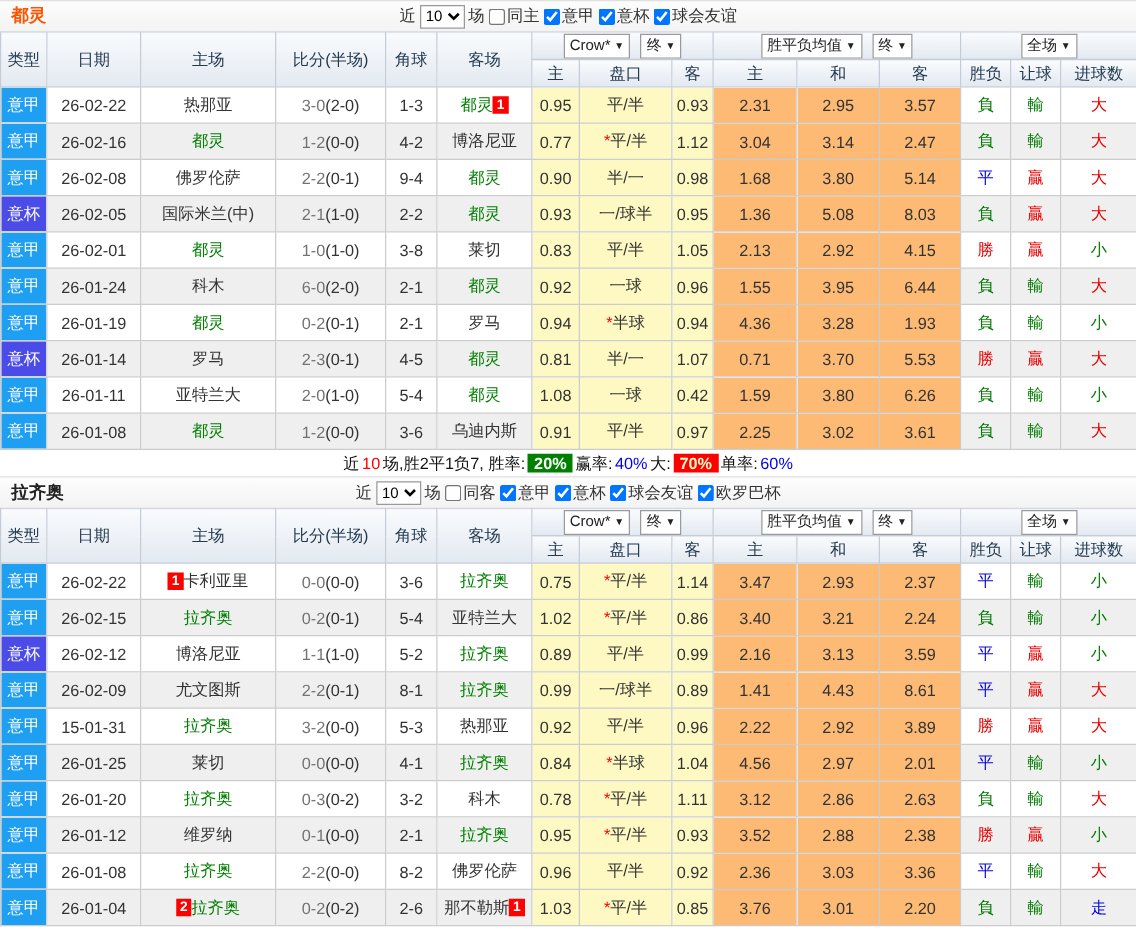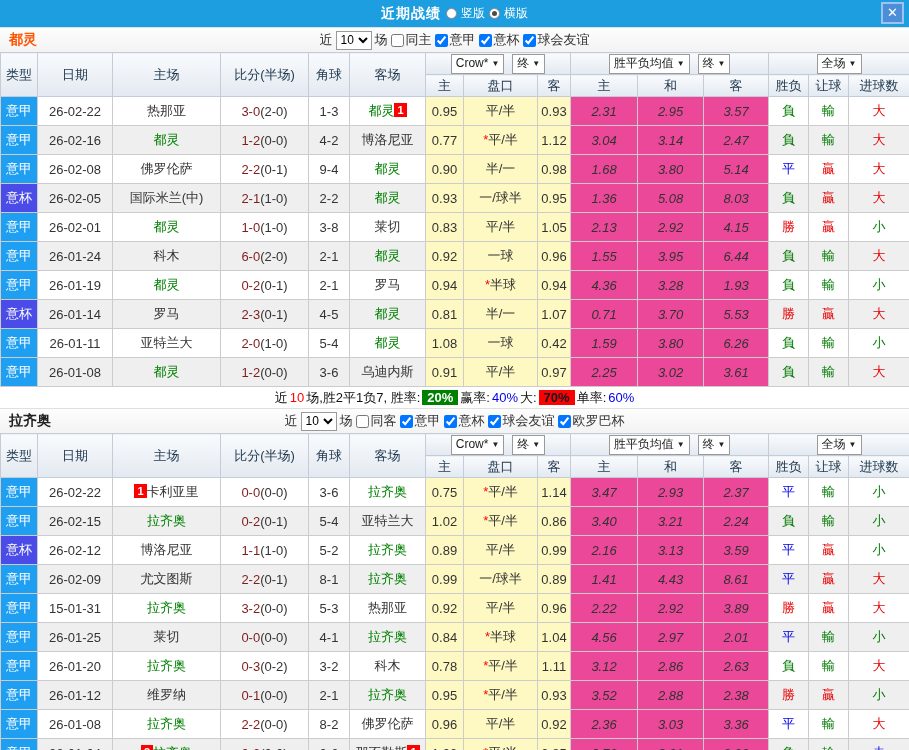--- a/index.html
+++ b/index.html
@@ -57,16 +57,6 @@
 <body>
 
 <div class="app">
-  <div class="titlebar">
-    <span class="title">近期战绩</span>
-    <span class="radio-group">
-      <span class="radio"></span>
-      <span>竖版</span>
-      <span class="radio checked"></span>
-      <span>横版</span>
-    </span>
-    <span class="close-btn"><span>✕</span></span>
-  </div>
   <div id="sections">
   <div class="section">
     <div class="section-bar">

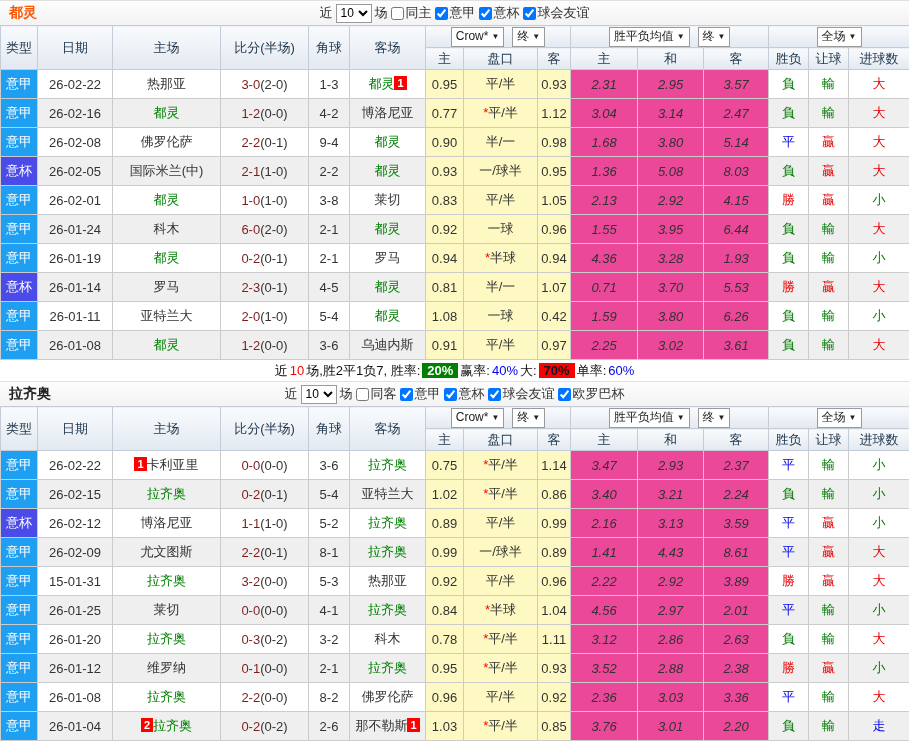--- a/index.html
+++ b/index.html
@@ -39,7 +39,7 @@
   .type-badge { display:block; height:100%; line-height:28px; background:#1e9ff2; color:#fff; font-size:13px; }
   .type-badge.cup { background:#4b4be8; }
 
-  .ft-score { color:#7f1d1d; }
+  .ft-score { color:#737373; }
   .ht-score { color:#333; }
   .focus { color:#008000; }
   .rank-badge { display:inline-block; background:#fd0000; color:#fff; font-size:11px; font-weight:bold; line-height:14px; padding:0 3px; vertical-align:1px; }

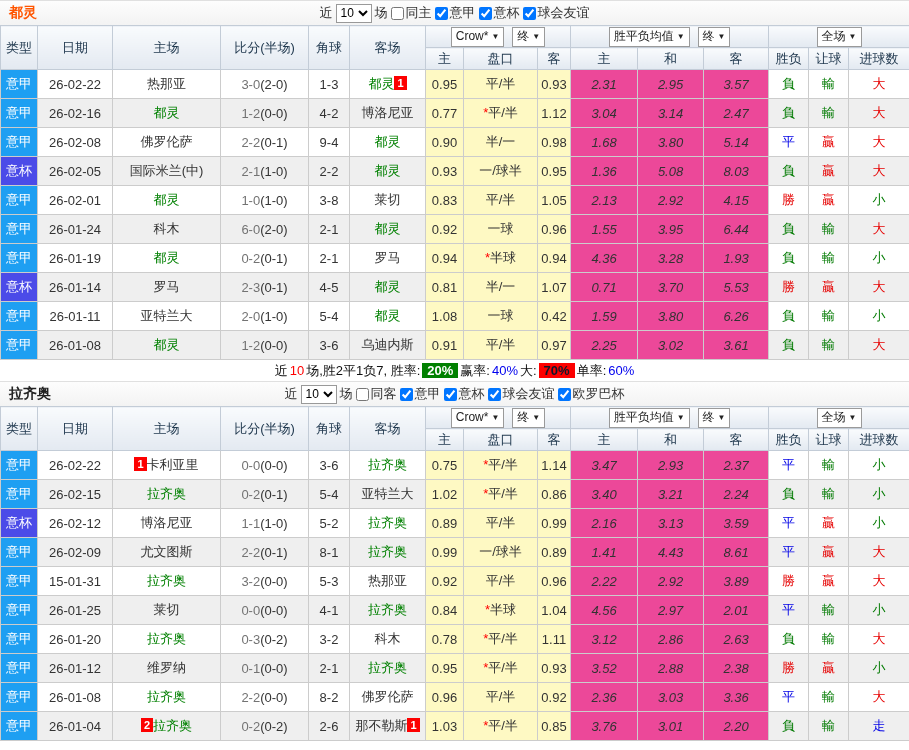--- a/index.html
+++ b/index.html
@@ -33,7 +33,7 @@
   tbody td { height:28px; font-size:13px; color:#333; background:#fff; }
   tbody tr:nth-child(even) td { background:#efefef; }
   tbody tr td.c-odds { background:#fef9c3; }
-  tbody tr td.c-avg { background:#ec4899;font-style:italic; }
+  tbody tr td.c-avg { background:#fdba74; }
 
   td.c-type { padding:0; }
   .type-badge { display:block; height:100%; line-height:28px; background:#1e9ff2; color:#fff; font-size:13px; }

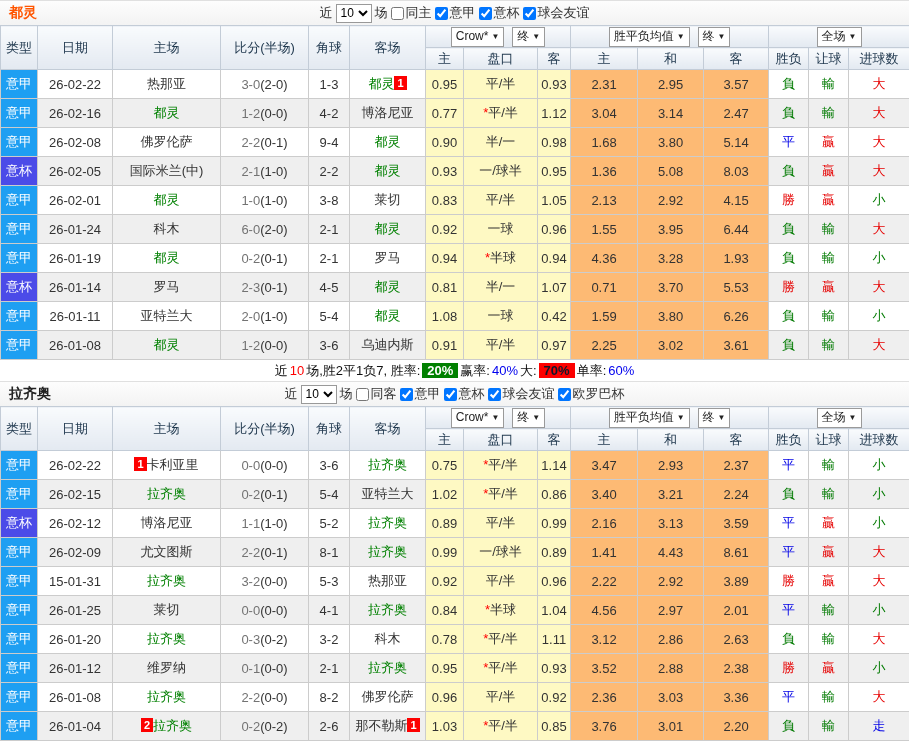--- a/index.html
+++ b/index.html
@@ -51,7 +51,7 @@
   .num-red { color:#f00; }
   .txt-blue { color:#0000ee; }
   .pct-green { background:#008000; color:#fff; padding:0 5px; font-weight:bold; }
-  .pct-red { background:#fd0000; color:#0f172a; padding:0 5px; font-weight:bold; }
+  .pct-red { background:#fd0000; color:#fef9c3; padding:0 5px; font-weight:bold; }
 </style>
 </head>
 <body>

